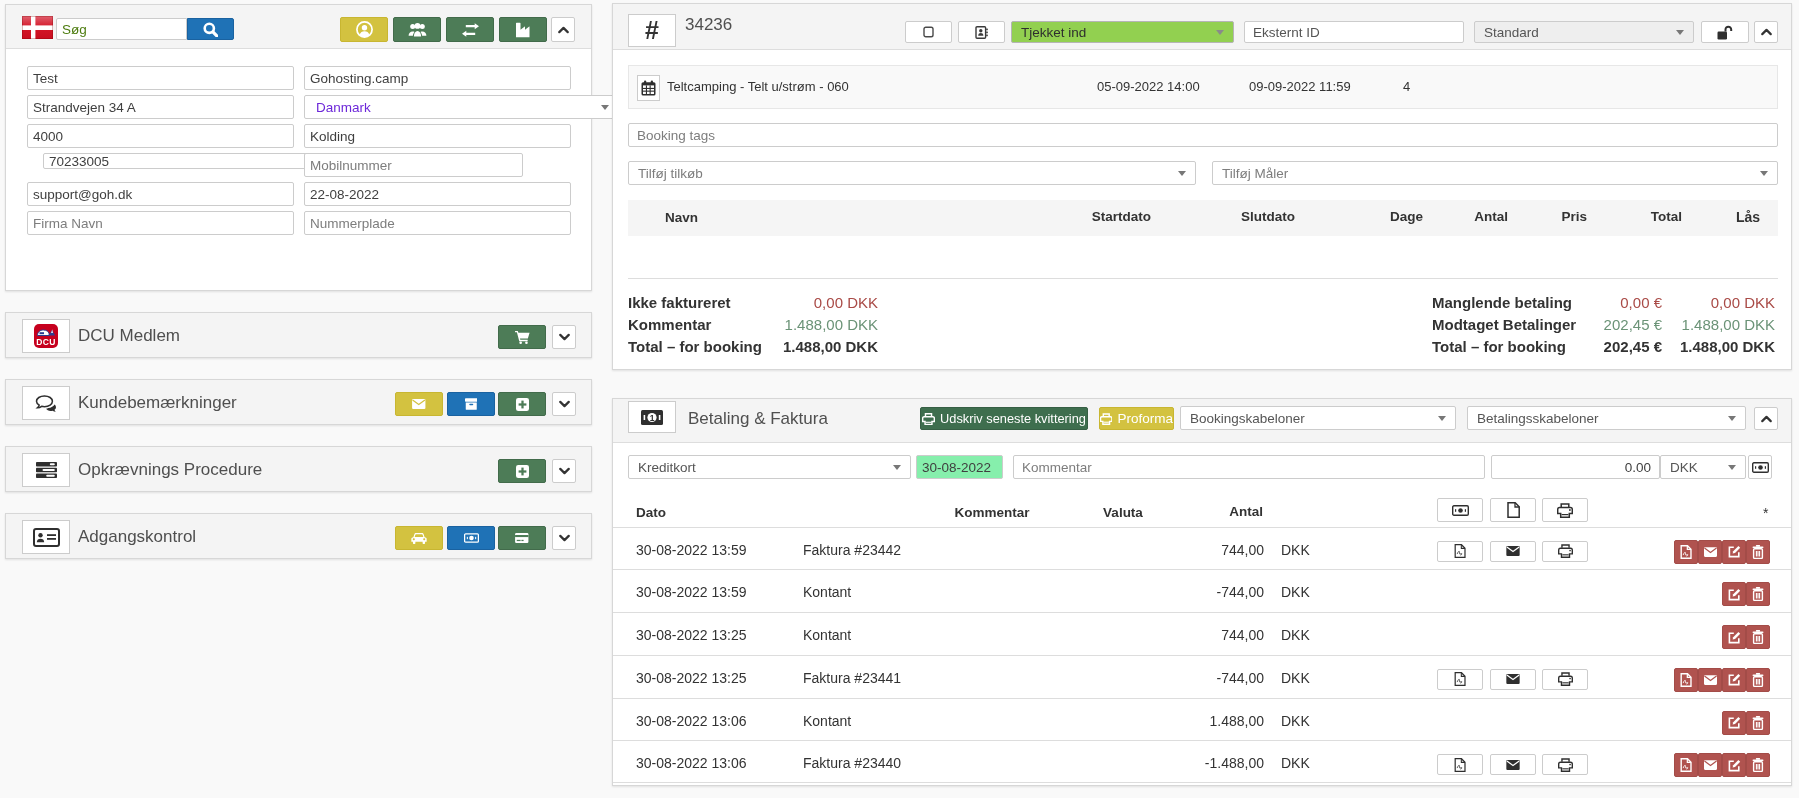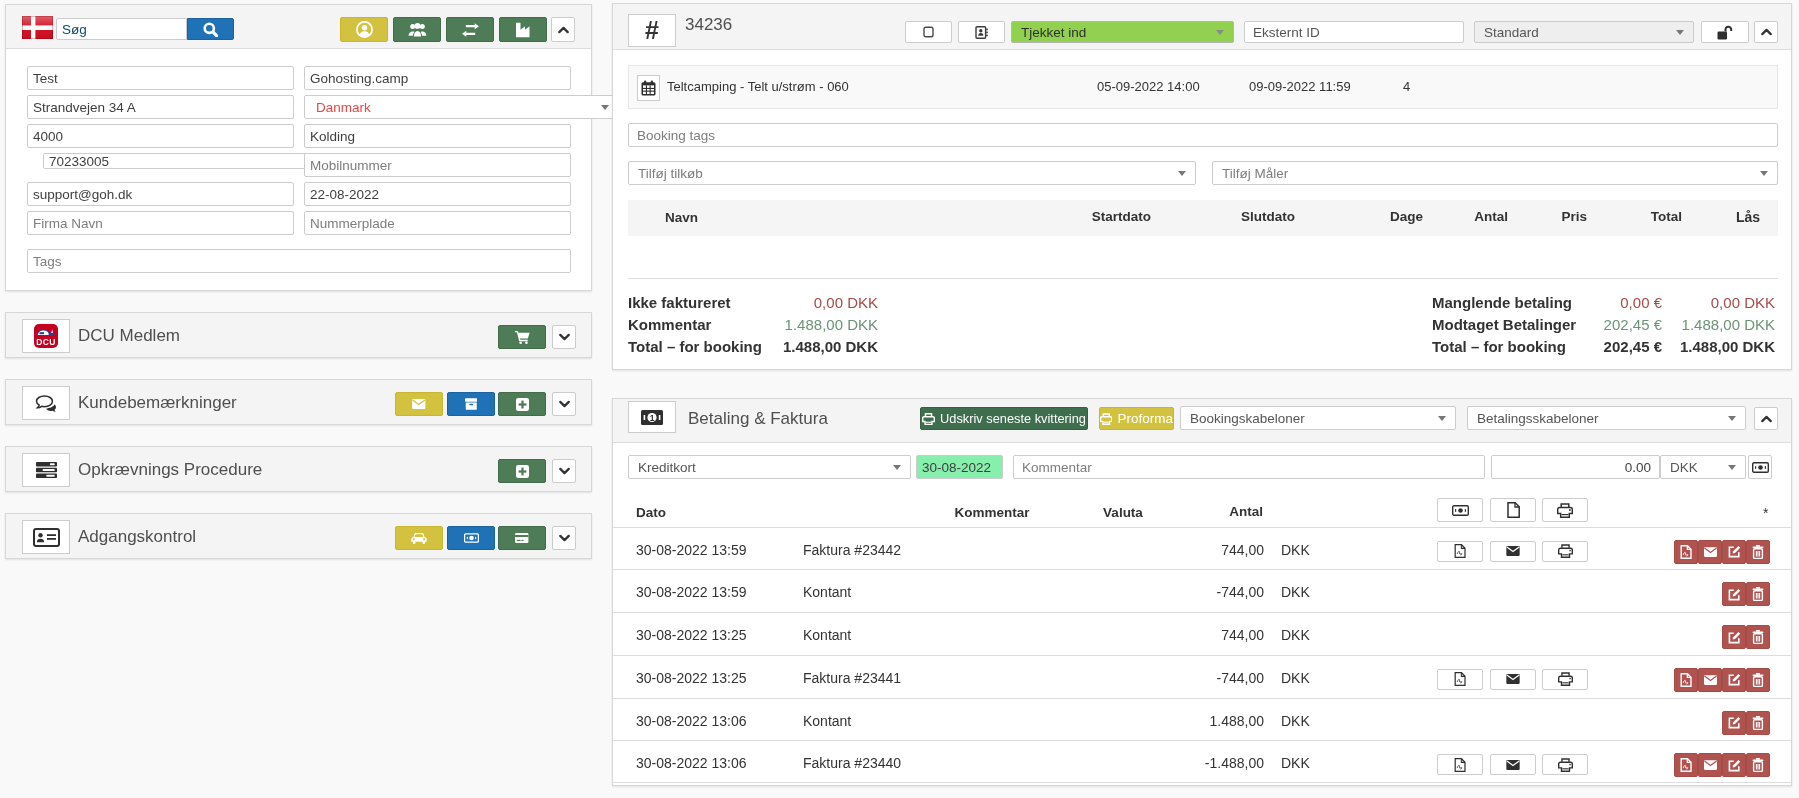--- a/index.html
+++ b/index.html
@@ -50,7 +50,7 @@
     </div>
 
   <div class="inp" style="left:50px; top:13px; width:131px; height:22px; border-radius:2px 0 0 2px; padding:0 5px;">
-      <span style="color:#0c4a6e;">Søg</span>
+      <span style="color:#4d7c0f;">Søg</span>
     </div>
   <div class="btn btn-b" style="left:181px; top:13px; width:47px; height:22px; border-radius:0 2px 2px 0;" id="ic-search">
       <svg width="15" height="15" viewBox="0 0 15 15">

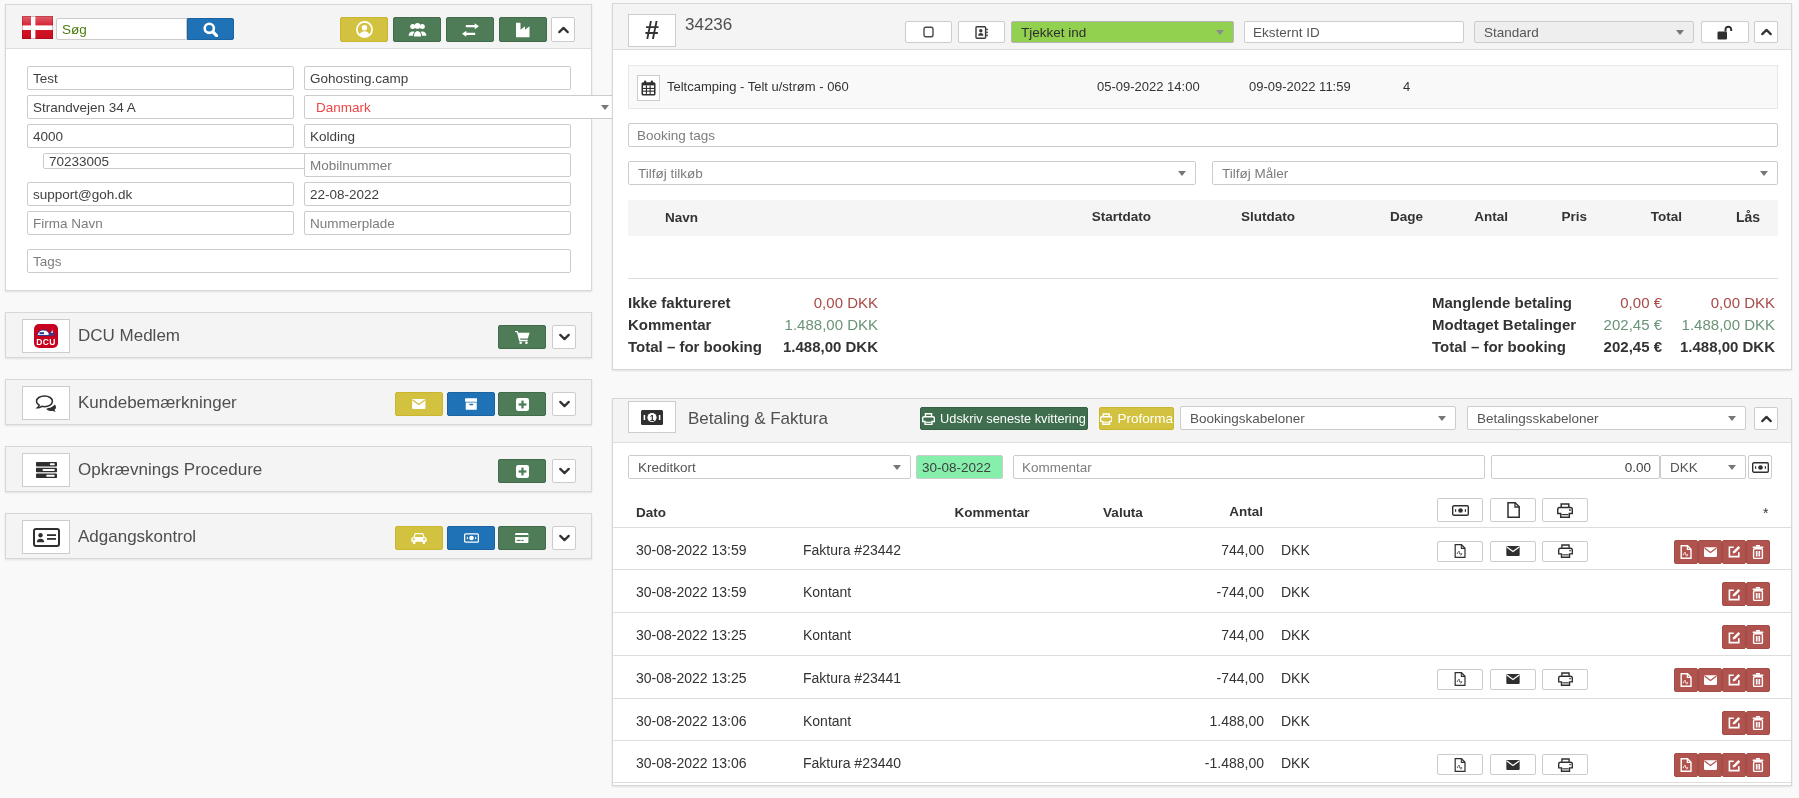--- a/index.html
+++ b/index.html
@@ -96,7 +96,7 @@
   <div class="inp p1" style="left:21px; top:61px; width:267px; height:24px;">Test</div>
   <div class="inp p1" style="left:298px; top:61px; width:267px; height:24px;">Gohosting.camp</div>
   <div class="inp p1" style="left:21px; top:90px; width:267px; height:24px;">Strandvejen 34 A</div>
-  <div class="sel p1" style="left:298px; top:90px; width:315px; height:24px; padding-left:11px !important; color:#ef4444;">Danmark<span class="caret"></span></div>
+  <div class="sel p1" style="left:298px; top:90px; width:315px; height:24px; padding-left:11px !important; color:#6d28d9;">Danmark<span class="caret"></span></div>
   <div class="inp p1" style="left:21px; top:119px; width:267px; height:24px;">4000</div>
   <div class="inp p1" style="left:298px; top:119px; width:267px; height:24px;">Kolding</div>
   <div class="inp p1" style="left:37px; top:148px; width:267px; height:16px;">70233005</div>

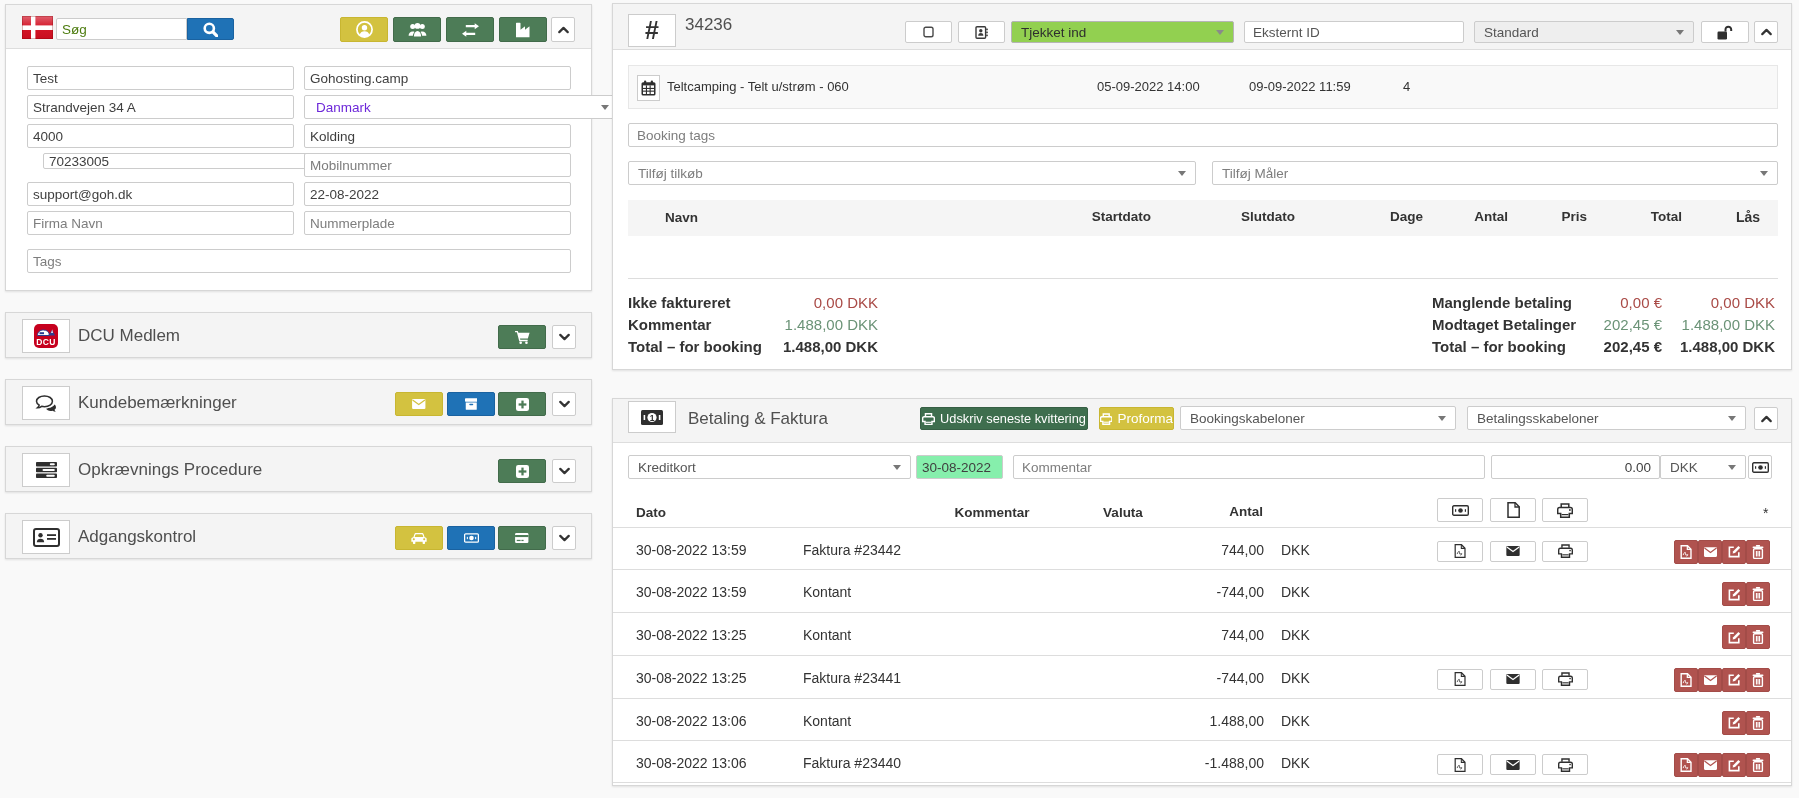--- a/index.html
+++ b/index.html
@@ -100,7 +100,7 @@
   <div class="inp p1" style="left:21px; top:119px; width:267px; height:24px;">4000</div>
   <div class="inp p1" style="left:298px; top:119px; width:267px; height:24px;">Kolding</div>
   <div class="inp p1" style="left:37px; top:148px; width:267px; height:16px;">70233005</div>
-  <div class="inp p1" style="left:298px; top:148px; width:267px; height:24px;">
+  <div class="inp p1" style="left:298px; top:148px; width:219px; height:24px;">
       <span class="ph">Mobilnummer</span>
     </div>
   <div class="inp p1" style="left:21px; top:177px; width:267px; height:24px;">support@goh.dk</div>

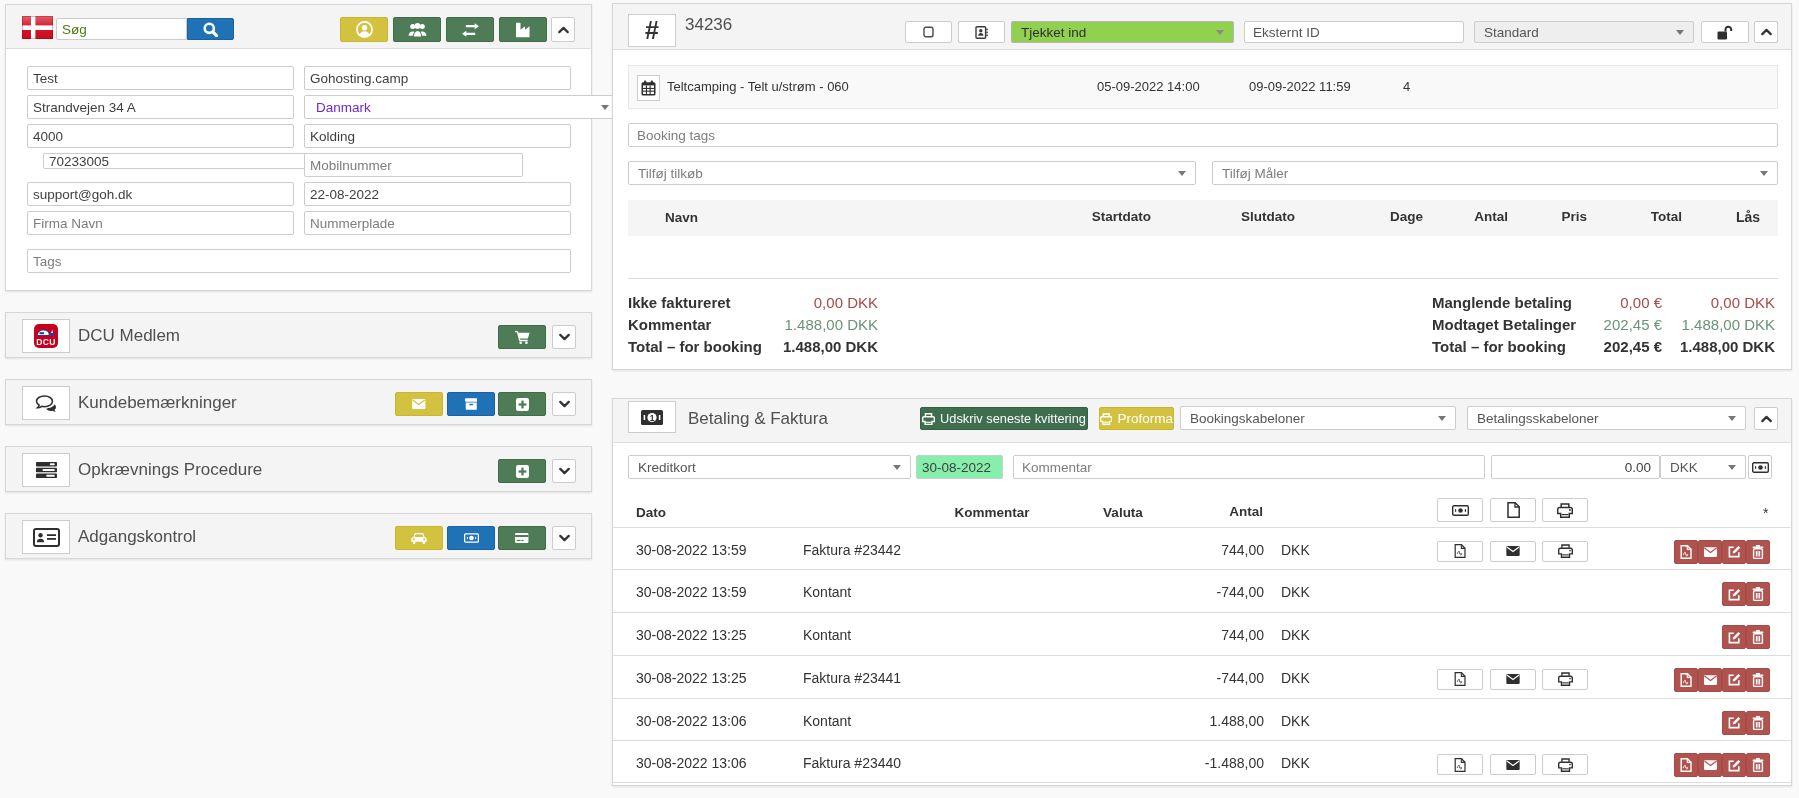--- a/index.html
+++ b/index.html
@@ -111,9 +111,6 @@
   <div class="inp p1" style="left:298px; top:206px; width:267px; height:24px;">
       <span class="ph">Nummerplade</span>
     </div>
-  <div class="inp p1" style="left:21px; top:244px; width:544px; height:24px;">
-      <span class="ph">Tags</span>
-    </div>
 </div>
 
 <div class="panel" style="left:5px; top:312px; width:587px; height:46px; background:#f4f4f4;">

